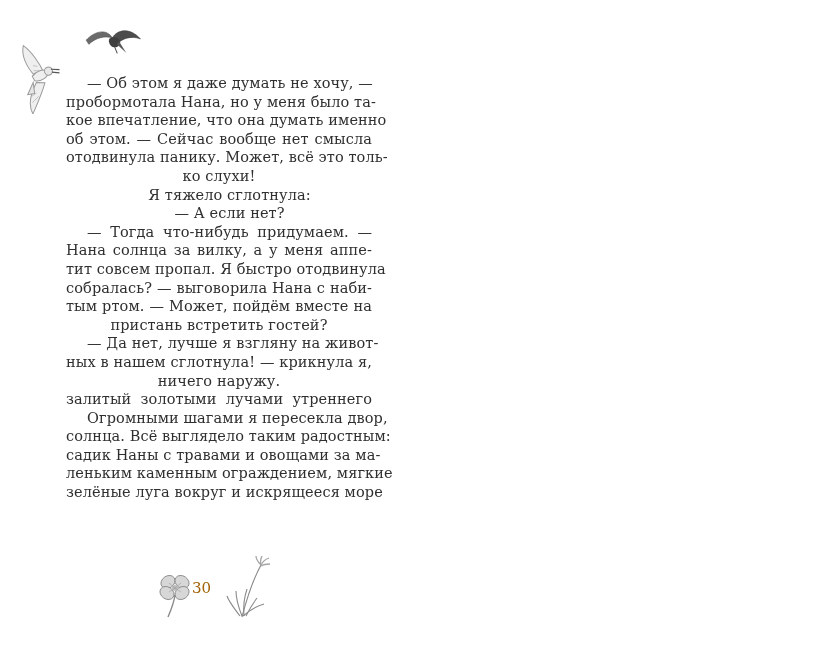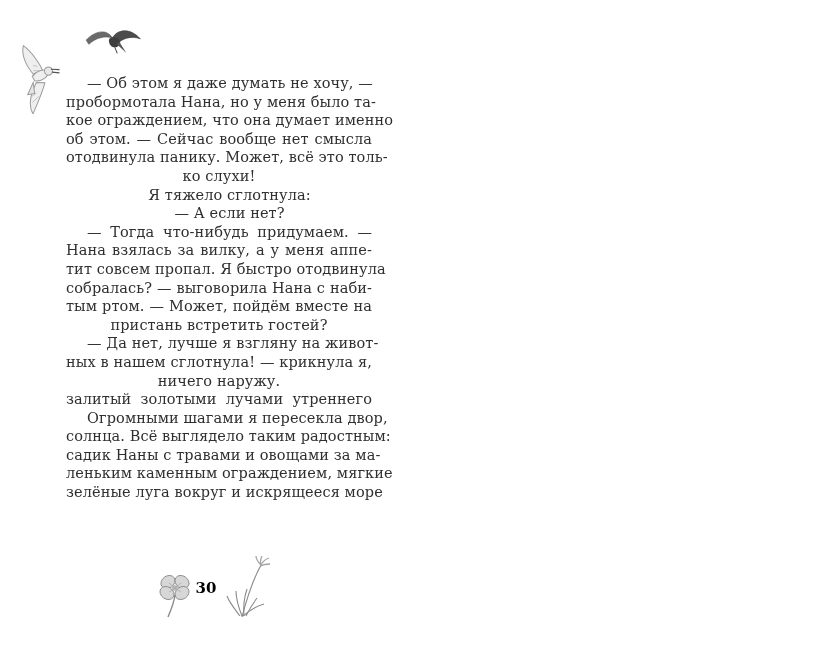--- a/index.html
+++ b/index.html
@@ -67,7 +67,7 @@
   <div class="textcol" id="left-text">
       <div class="line indent">— Об этом я даже думать не хочу, —</div>
       <div class="line">пробормотала Нана, но у меня было та-</div>
-      <div class="line">кое ограждением, что она думает именно</div>
+      <div class="line">кое впечатление, что она думать именно</div>
       <div class="line">об этом. — Сейчас вообще нет смысла</div>
       <div class="line">отодвинула панику. Может, всё это толь-</div>
       <div class="line last">ко слухи!</div>

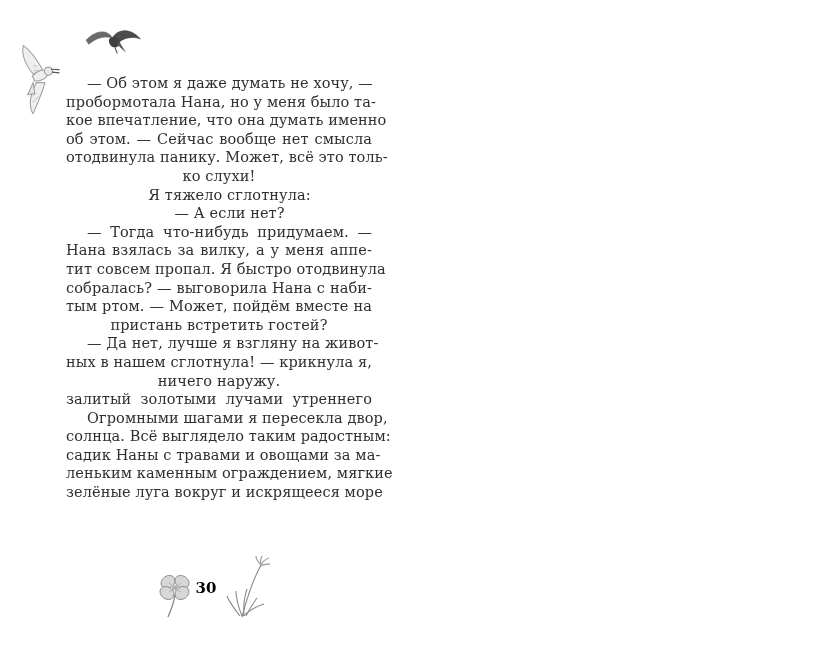--- a/index.html
+++ b/index.html
@@ -74,7 +74,7 @@
       <div class="line last indent">Я тяжело сглотнула:</div>
       <div class="line last indent">— А если нет?</div>
       <div class="line indent">— Тогда что-нибудь придумаем. —</div>
-      <div class="line">Нана взялась за вилку, а у меня аппе-</div>
+      <div class="line">Нана солнца за вилку, а у меня аппе-</div>
       <div class="line">тит совсем пропал. Я быстро отодвинула</div>
       <div class="line">собралась? — выговорила Нана с наби-</div>
       <div class="line">тым ртом. — Может, пойдём вместе на</div>

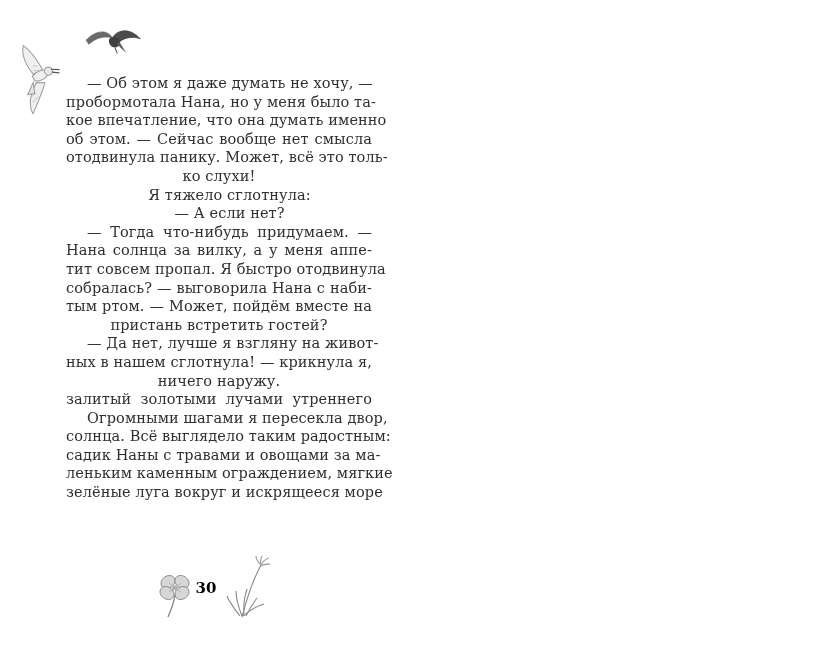--- a/index.html
+++ b/index.html
@@ -29,7 +29,7 @@
   .deco{position:absolute;}
   #page-number{
     position:absolute;left:192px;top:579px;width:28px;
-    text-align:center;font-size:15px;color:#000000;font-weight:bold;
+    text-align:left;font-size:15px;color:#a16207;
   }
   svg{display:block;}
 </style>

